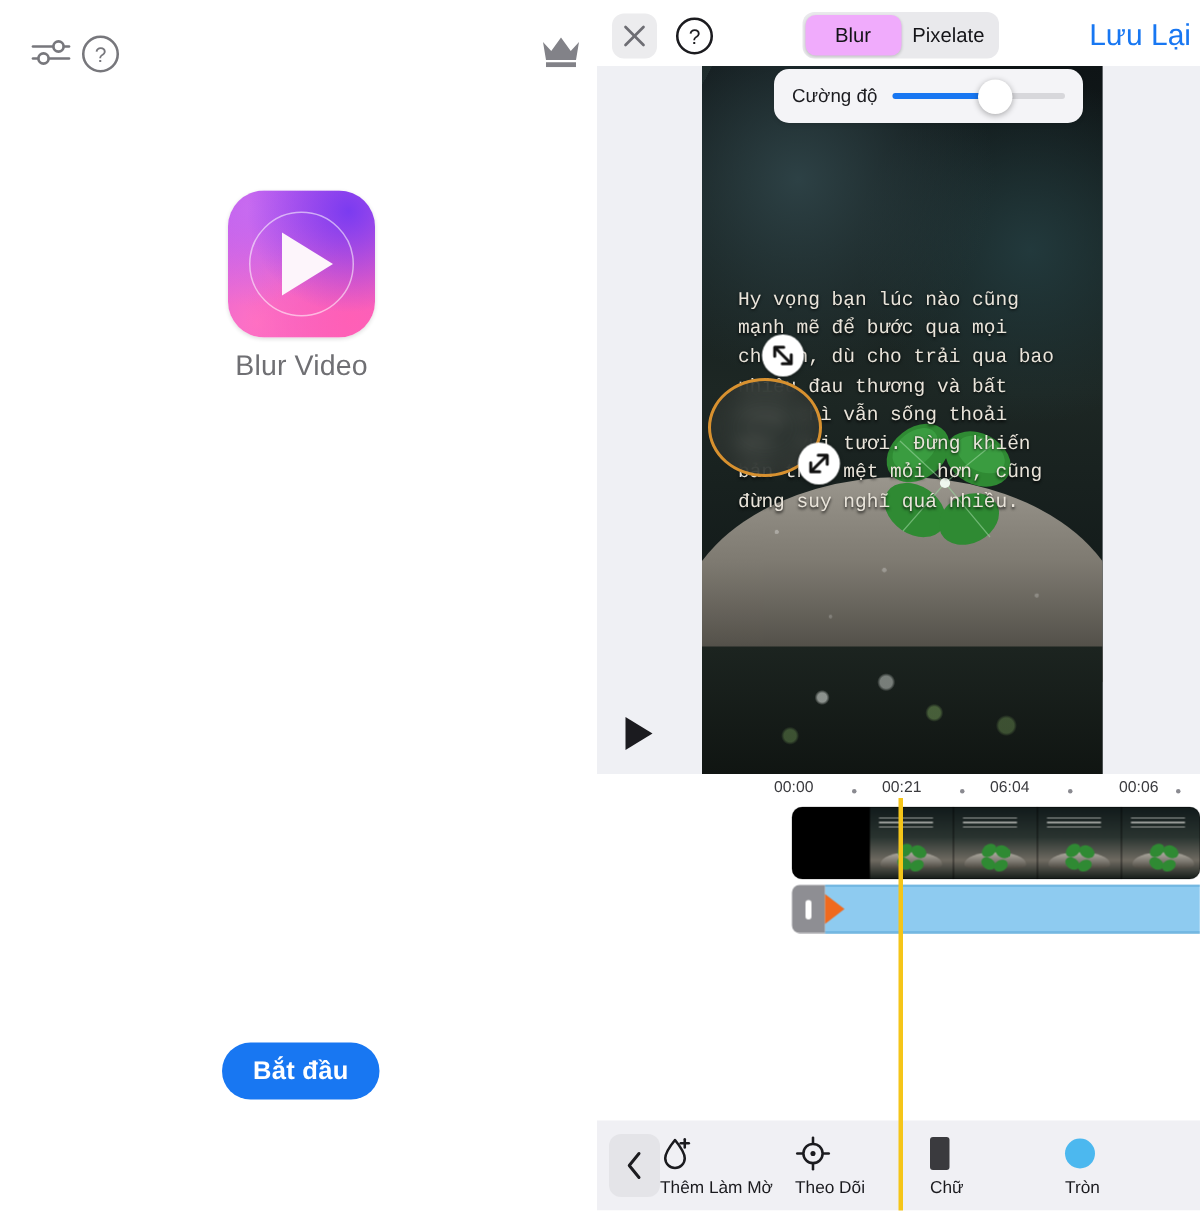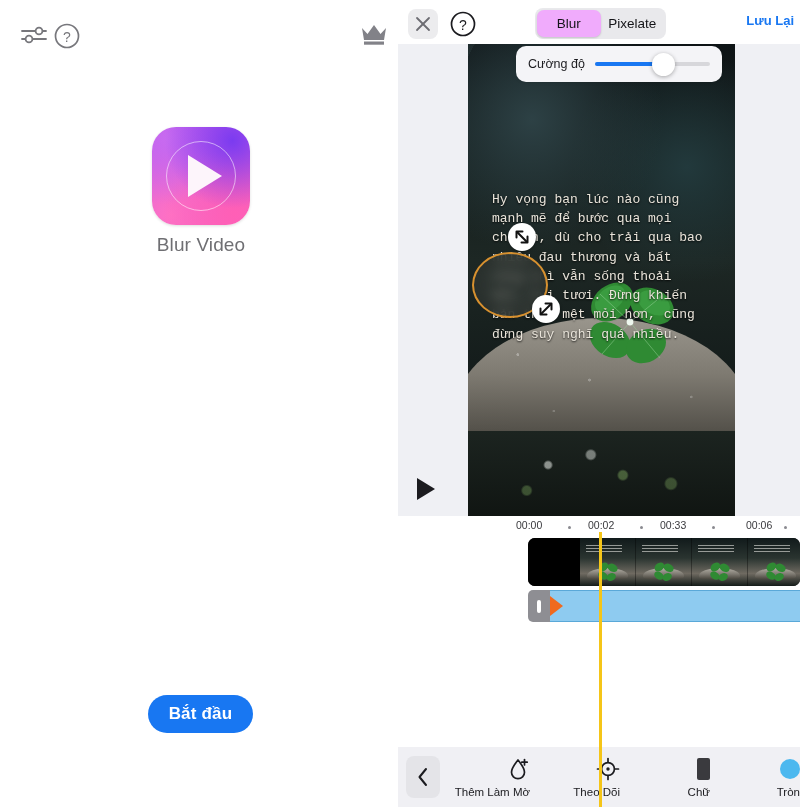--- a/index.html
+++ b/index.html
@@ -57,8 +57,8 @@
     font-size:13.5px; color:#141418; border-radius:7px; cursor:pointer; }
   .seg.active { background:#f0abfc; box-shadow:0 1px 2px rgba(0,0,0,.16); font-weight:500; }
 
-  .save-link { position:absolute; right:6px; top:13px; font-size:13px; color:#1877F2;
-    font-weight:700; cursor:pointer; }
+  .save-link { position:absolute; right:6px; top:13px; font-size:20px; color:#1877F2;
+    font-weight:400; cursor:pointer; }
 
   
   .stage { position:absolute; left:0; top:44px; width:402px; height:472px; background:#eff0f4; }

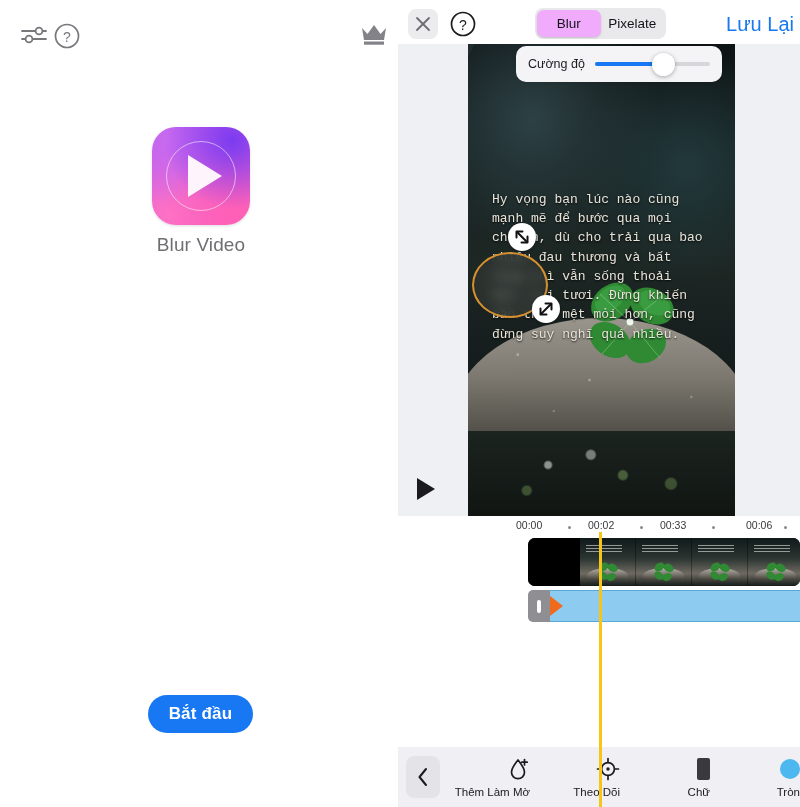--- a/index.html
+++ b/index.html
@@ -298,7 +298,7 @@
       <div class="ruler">
         <div class="tick-label" style="left:118px;">00:00</div>
         <div class="tick-dot" style="left:170px;"></div>
-        <div class="tick-label" style="left:190px;">00:02</div>
+        <div class="tick-label" style="left:190px;">00:21</div>
         <div class="tick-dot" style="left:242px;"></div>
         <div class="tick-label" style="left:262px;">00:33</div>
         <div class="tick-dot" style="left:314px;"></div>

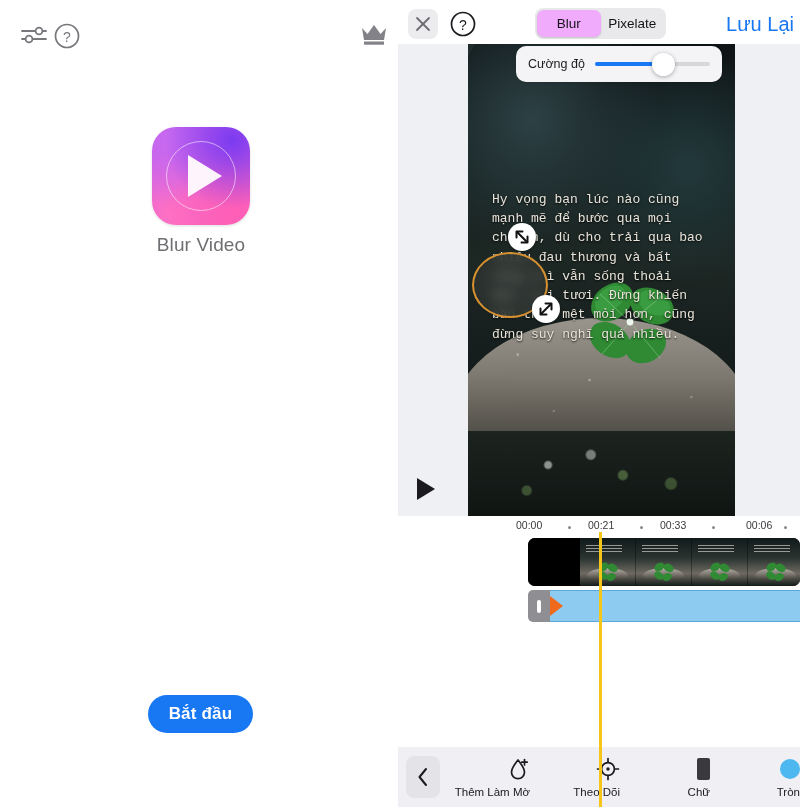--- a/index.html
+++ b/index.html
@@ -300,7 +300,7 @@
         <div class="tick-dot" style="left:170px;"></div>
         <div class="tick-label" style="left:190px;">00:21</div>
         <div class="tick-dot" style="left:242px;"></div>
-        <div class="tick-label" style="left:262px;">00:33</div>
+        <div class="tick-label" style="left:262px;">06:04</div>
         <div class="tick-dot" style="left:314px;"></div>
         <div class="tick-label" style="left:348px;">00:06</div>
         <div class="tick-dot" style="left:386px;"></div>

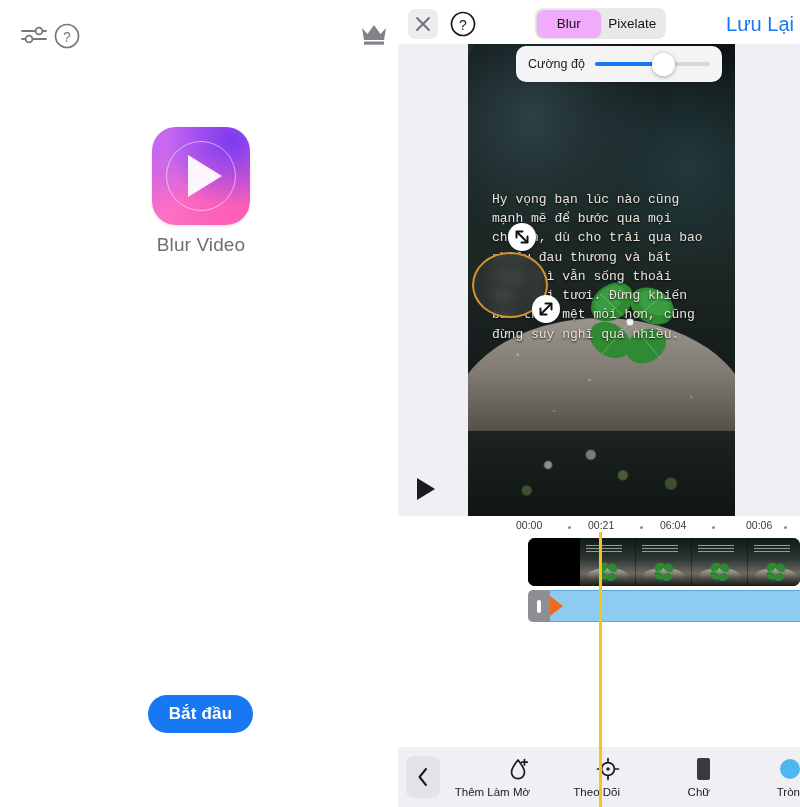--- a/index.html
+++ b/index.html
@@ -166,7 +166,7 @@
     background:#f0f0f4; display:flex; align-items:center; }
   .back-chip { width:34px; height:42px; margin-left:8px; background:#e4e4e8; border-radius:8px;
     display:flex; align-items:center; justify-content:center; cursor:pointer; flex:0 0 auto; }
-  .tool { flex:1 1 0; min-width:0; display:flex; flex-direction:column; align-items:flex-end;
+  .tool { flex:1 1 0; min-width:0; display:flex; flex-direction:column; align-items:flex-start;
     justify-content:center; gap:5px; cursor:pointer; }
   .tool .glyph { height:24px; display:flex; align-items:center; justify-content:center; }
   .tool .tlabel { font-size:11.5px; color:#1b1b1f; white-space:nowrap; }

